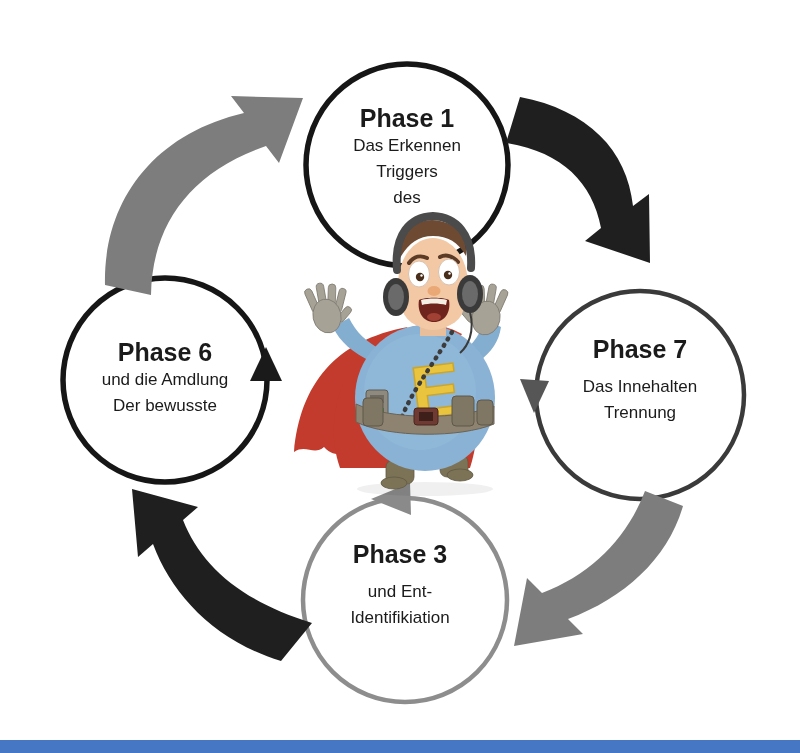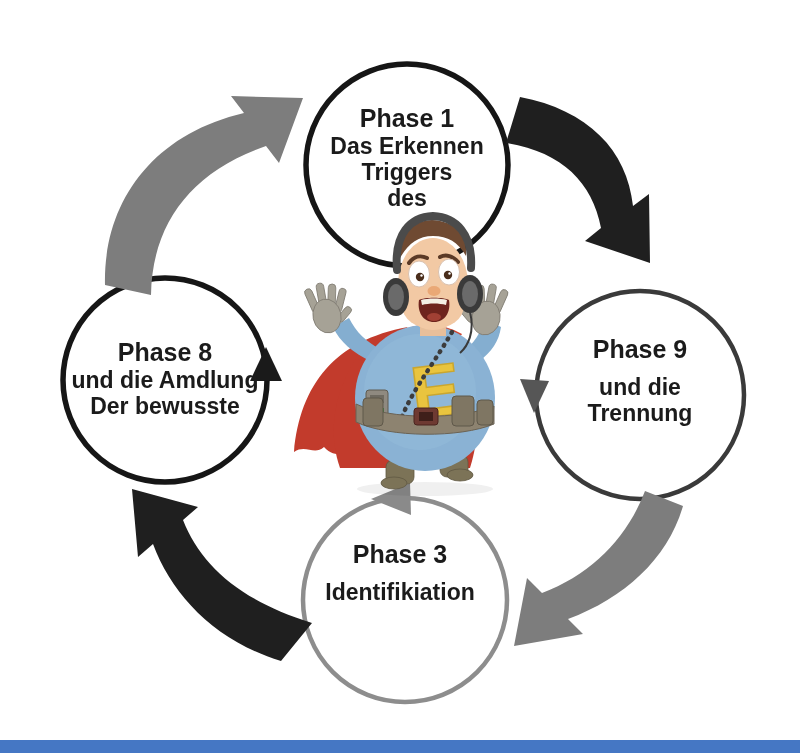--- a/index.html
+++ b/index.html
@@ -11,7 +11,7 @@
   .phase { position: absolute; transform: translateX(-50%); text-align: center;
            color: #1b1b1b; white-space: nowrap; }
   .ptitle { font-size: 25px; font-weight: 700; line-height: 27px; text-align: center; }
-  .pline  { font-size: 23px; font-weight: 700; line-height: 26px; }
+  .pline  { font-size: 17px; font-weight: 400; line-height: 26px; }
   .p1 { left: 407px; top: 105px; }
   .p2 { left: 640px; top: 336px; }
   .p3 { left: 400px; top: 541px; }

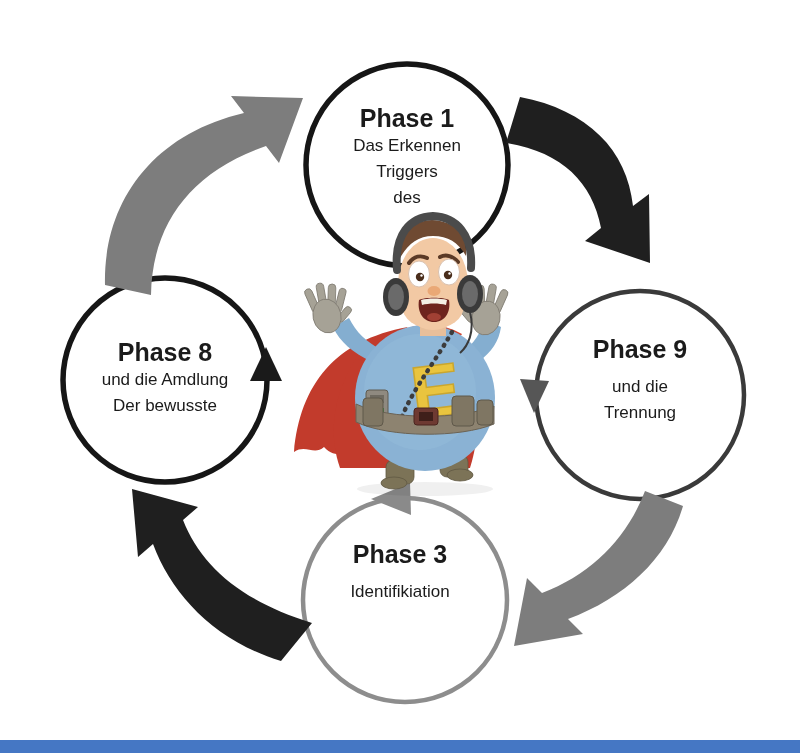--- a/index.html
+++ b/index.html
@@ -160,7 +160,7 @@
   </div>
 
   <div class="phase p4">
-    <div class="ptitle">Phase 8</div>
+    <div class="ptitle">Phase 6</div>
     <div class="pline">und die Amdlung</div>
     <div class="pline">Der bewusste</div>
   </div>

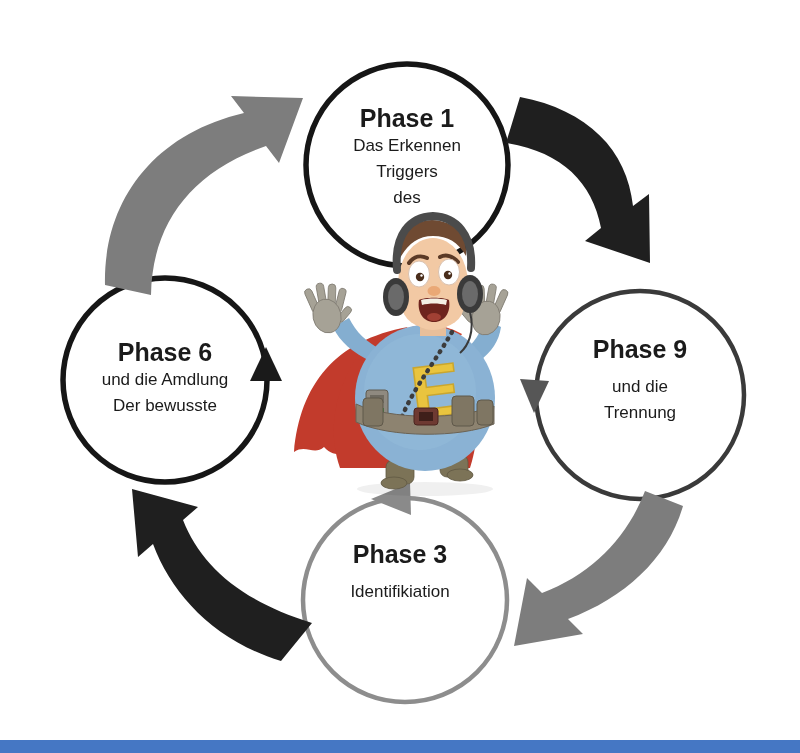--- a/index.html
+++ b/index.html
@@ -149,7 +149,7 @@
   </div>
 
   <div class="phase p2">
-    <div class="ptitle">Phase 9</div>
+    <div class="ptitle">Phase 7</div>
     <div class="pline">und die</div>
     <div class="pline">Trennung</div>
   </div>

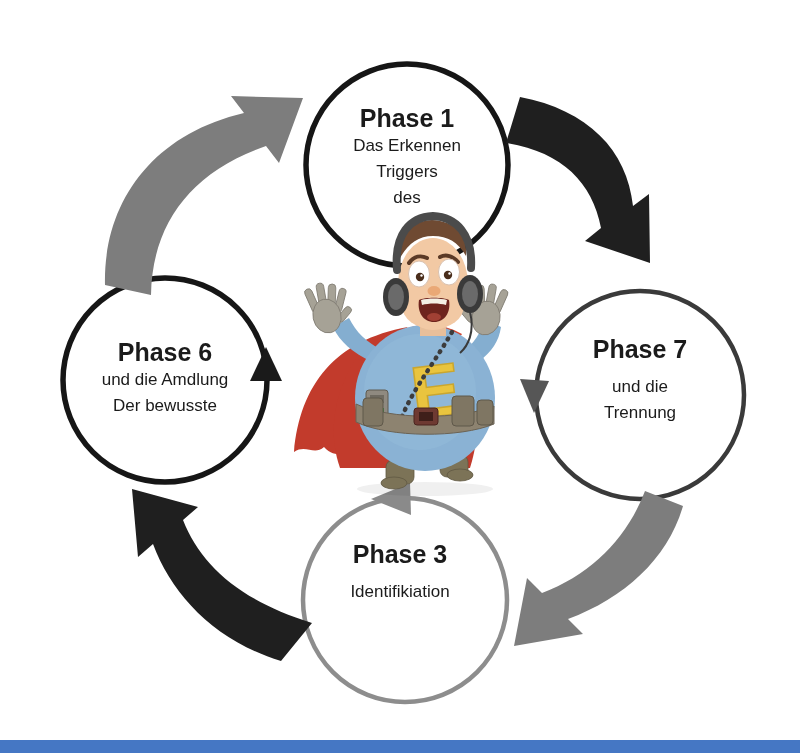--- a/index.html
+++ b/index.html
@@ -150,6 +150,7 @@
 
   <div class="phase p2">
     <div class="ptitle">Phase 7</div>
+    <div class="pline">Das Innehalten</div>
     <div class="pline">und die</div>
     <div class="pline">Trennung</div>
   </div>

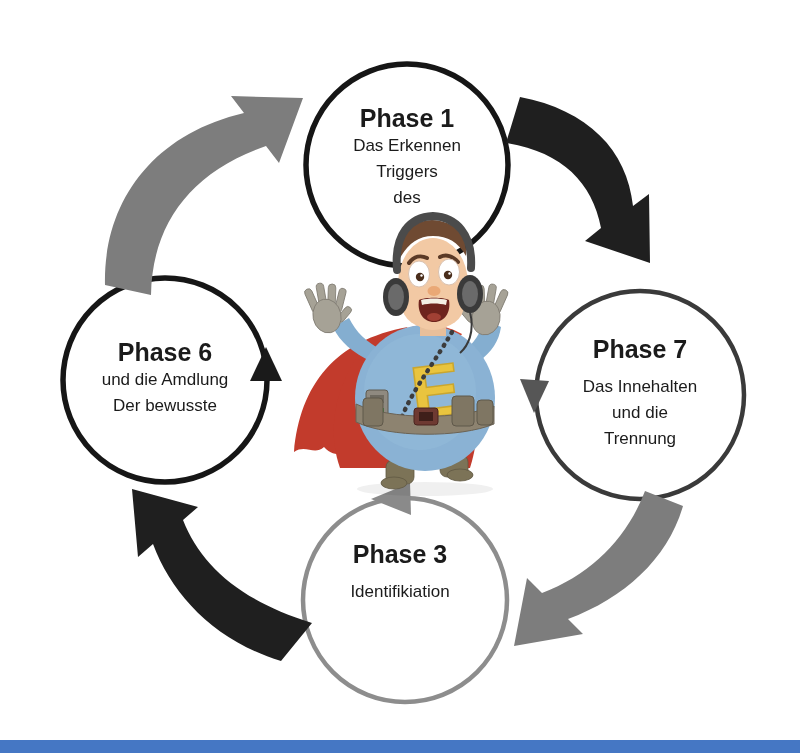--- a/index.html
+++ b/index.html
@@ -151,7 +151,6 @@
   <div class="phase p2">
     <div class="ptitle">Phase 7</div>
     <div class="pline">Das Innehalten</div>
-    <div class="pline">und die</div>
     <div class="pline">Trennung</div>
   </div>
 

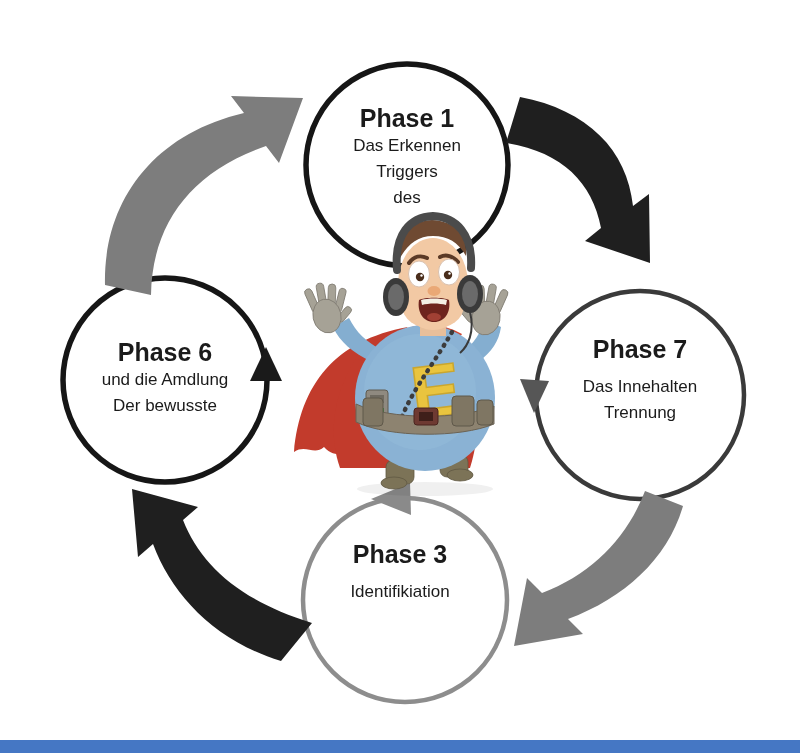--- a/index.html
+++ b/index.html
@@ -156,6 +156,7 @@
 
   <div class="phase p3">
     <div class="ptitle">Phase 3</div>
+    <div class="pline">und Ent-</div>
     <div class="pline">Identifikiation</div>
   </div>
 

